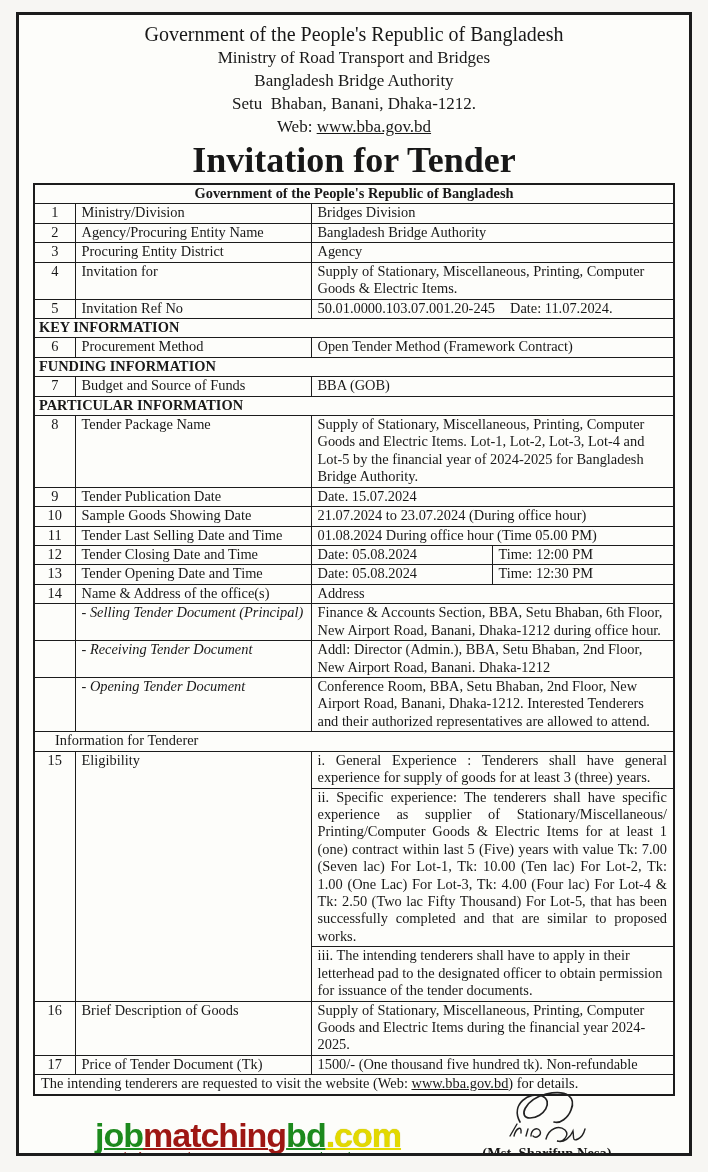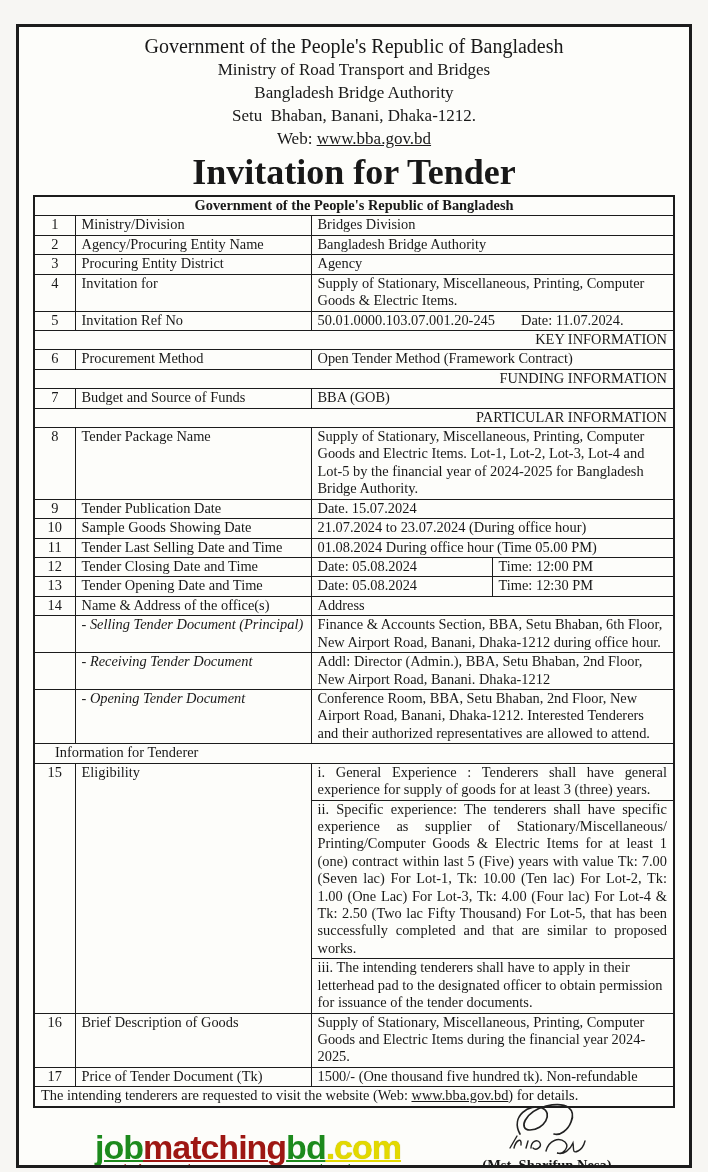--- a/index.html
+++ b/index.html
@@ -7,7 +7,7 @@
   body { font-family:"Liberation Serif", serif; color:#181818; position:relative; }
 
   .frame {
-    position:absolute; left:16px; top:24px; width:676px; height:1144px;
+    position:absolute; left:16px; top:12px; width:676px; height:1144px;
     border:3px solid #1c1c1c; background:#fdfdfa; overflow:hidden;
   }
 

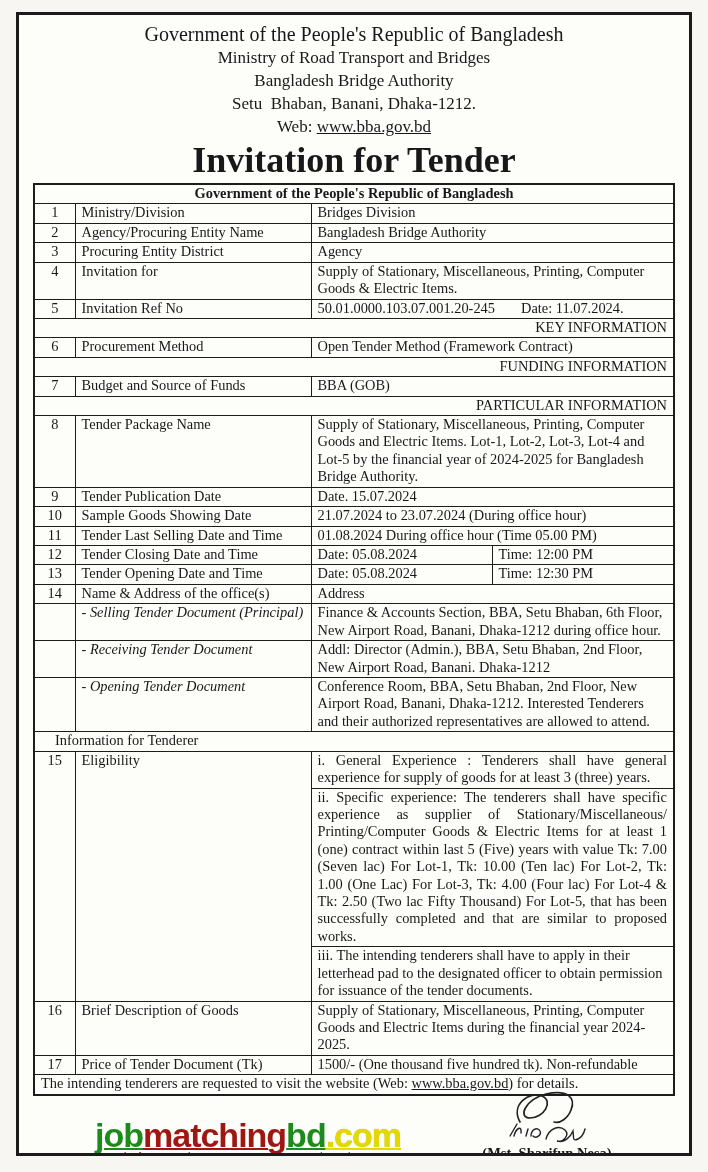--- a/index.html
+++ b/index.html
@@ -29,7 +29,7 @@
   td.italic { font-style:italic; }
   td.just   { text-align:justify; }
   td.center { }
-  .refline  { display:flex; gap:26px; }
+  .refline  { display:flex; gap:15px; }
   .u { text-decoration:underline; }
 
   

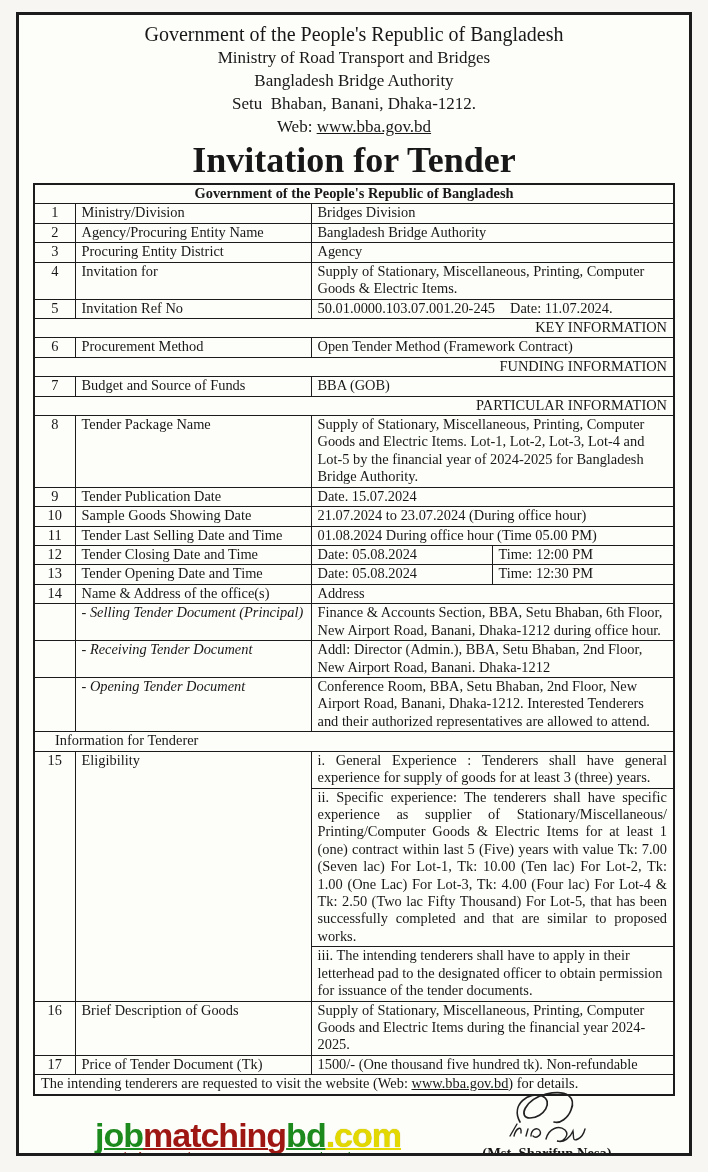--- a/index.html
+++ b/index.html
@@ -24,7 +24,7 @@
   table.tender td { border:1px solid #1c1c1c; padding:0 6px 1px 6px; line-height:1.21; vertical-align:top; }
   td.num    { text-align:center; padding-left:2px; padding-right:2px; }
   tr.caption-row td { text-align:center; font-weight:bold; }
-  tr.section-row td { font-weight:normal; padding-left:4px;text-align:right; }
+  tr.section-row td { font-weight:bold; padding-left:4px; }
   tr.plain-row td   { padding-left:20px; }
   td.italic { font-style:italic; }
   td.just   { text-align:justify; }

